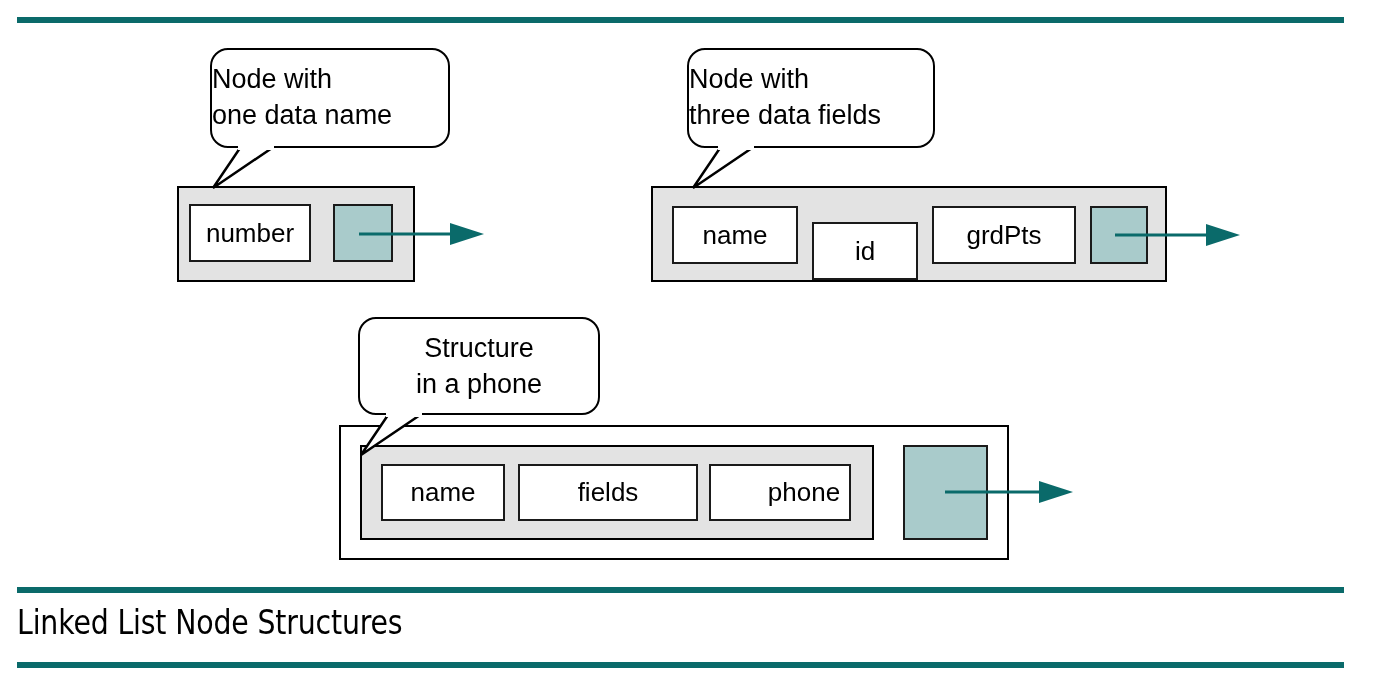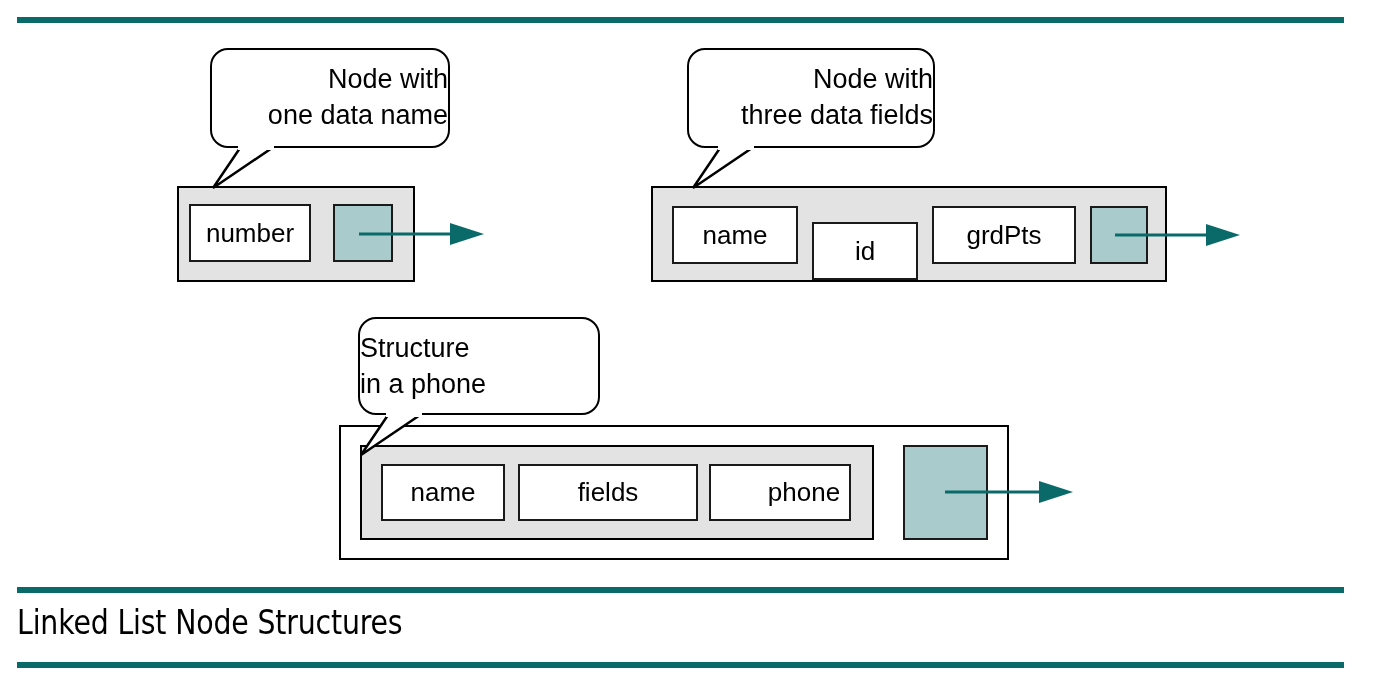--- a/index.html
+++ b/index.html
@@ -55,7 +55,7 @@
     color: #000000;
     line-height: 36px;
     padding-top: 11px;
-    text-align: right;
+    text-align: left;
     z-index: 5;
   }
   .callout.left-align { text-align: left; }

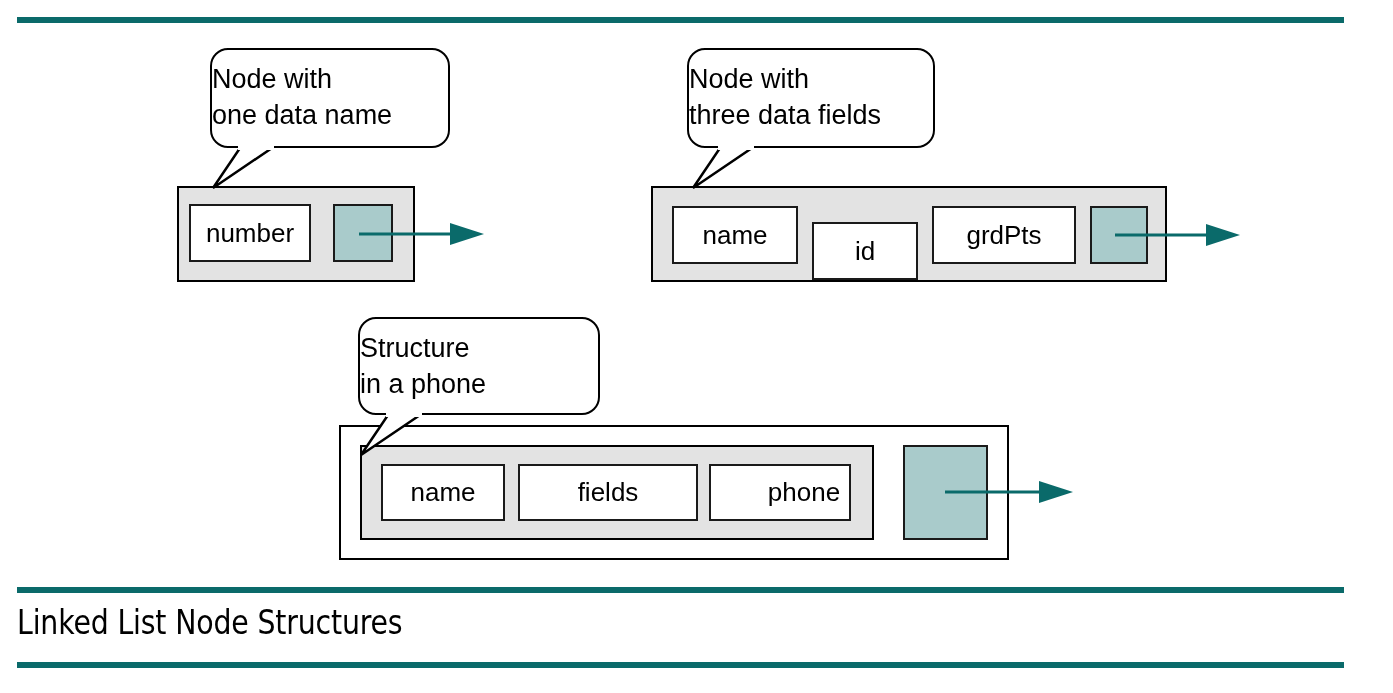--- a/index.html
+++ b/index.html
@@ -58,7 +58,7 @@
     text-align: left;
     z-index: 5;
   }
-  .callout.left-align { text-align: left; }
+  .callout.left-align { text-align: center; }
   .callout-line { display: block; white-space: nowrap; }
 
   .callout-tail {

